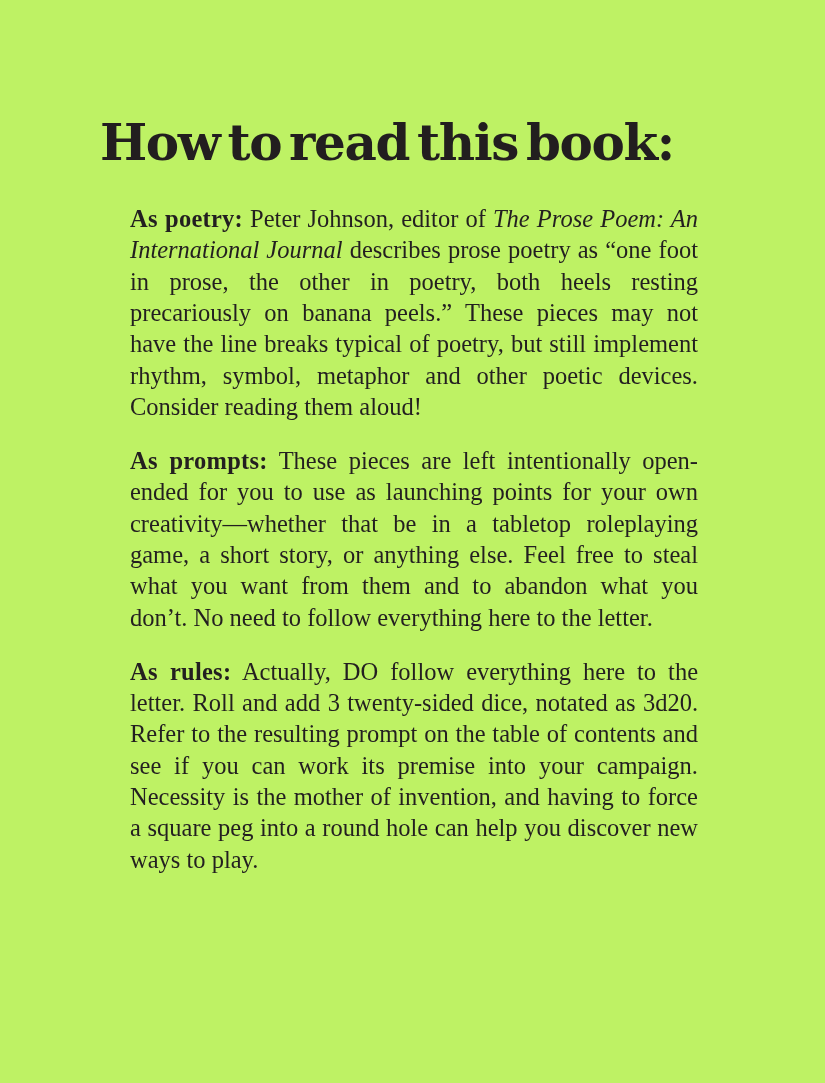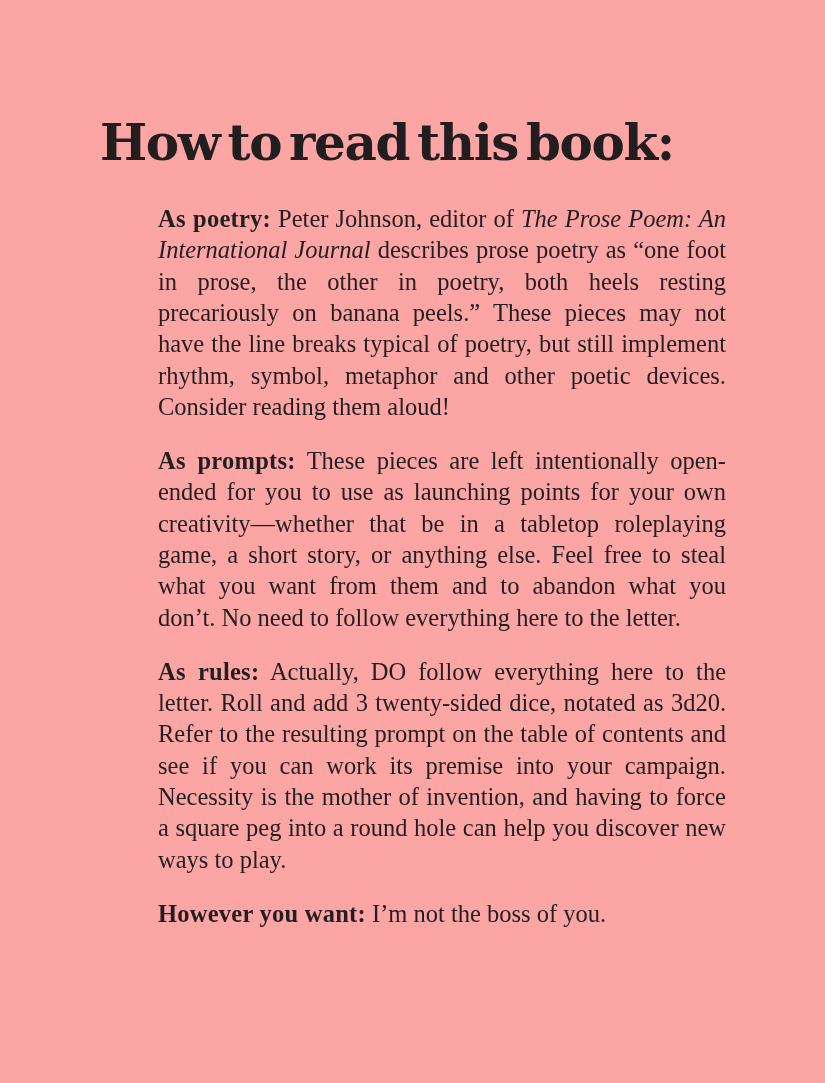--- a/index.html
+++ b/index.html
@@ -16,7 +16,7 @@
   .page {
     position: absolute;
     inset: 0;
-    background: #fca5a5;
+    background: #bef264;
     padding-left: 40px;
   }
   .title {

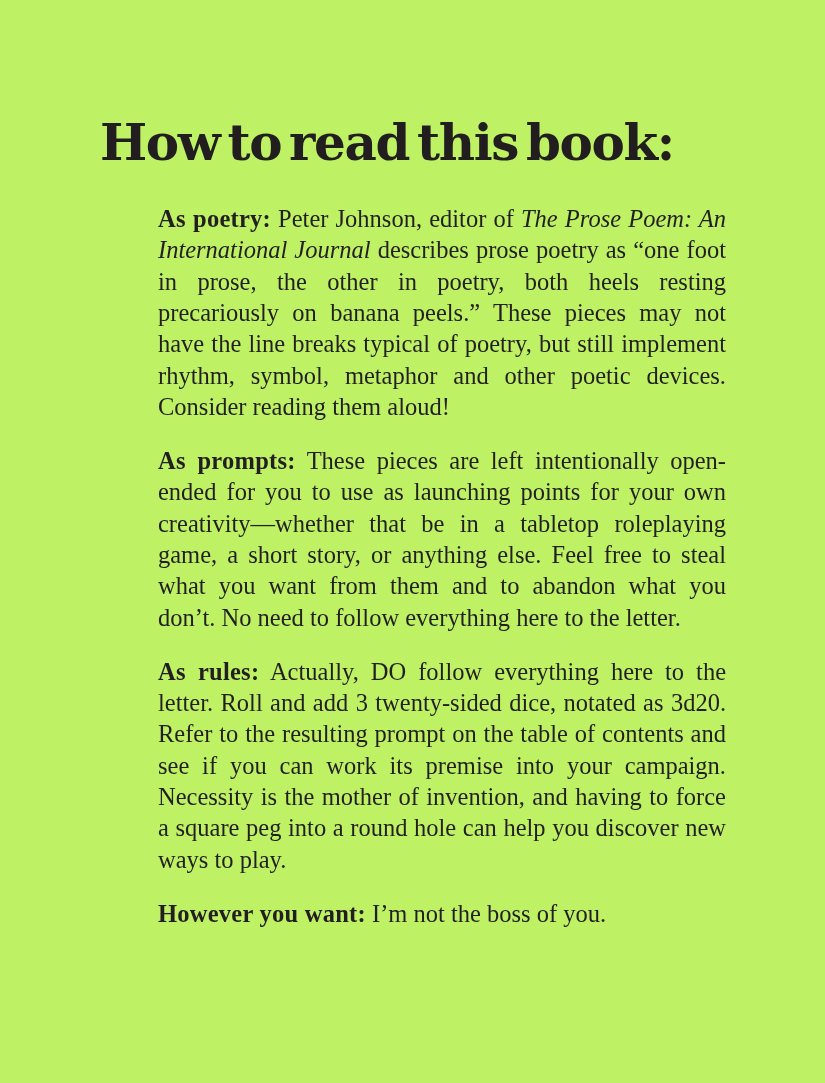--- a/index.html
+++ b/index.html
@@ -43,7 +43,6 @@
     line-height: 31.33px;
     color: #231f20;
     text-align: justify;
-    margin-left: 28px;
   }
   .para {
     margin: 0 0 22.7px 0;

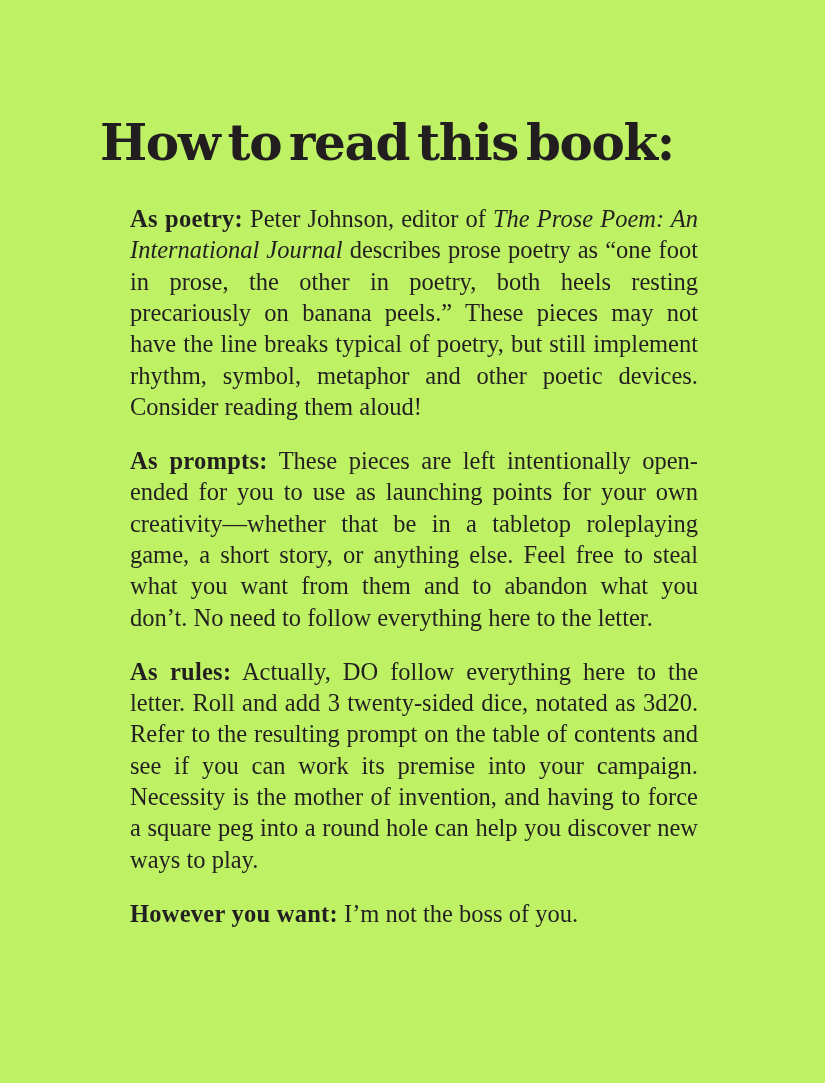--- a/index.html
+++ b/index.html
@@ -72,7 +72,6 @@
     <p class="para"><strong class="lead">As poetry:</strong><span class="run-n"> Peter Johnson, editor of </span><em class="run-i">The Prose Poem: An International Journal</em><span class="run-n"> describes prose poetry as “one foot in prose, the other in poetry, both heels resting precariously on banana peels.” These pieces may not have the line breaks typical of poetry, but still implement rhythm, symbol, metaphor and other poetic devices. Consider reading them aloud!</span></p>
     <p class="para"><strong class="lead">As prompts:</strong><span class="run-n"> These pieces are left intentionally open-ended for you to use as launching points for your own creativity—whether that be in a tabletop roleplaying game, a short story, or anything else. Feel free to steal what you want from them and to abandon what you don’t. No need to follow everything here to the letter.</span></p>
     <p class="para"><strong class="lead">As rules:</strong><span class="run-n"> Actually, DO follow everything here to the letter. Roll and add 3 twenty-sided dice, notated as </span><strong class="run-b">3d20</strong><span class="run-n">. Refer to the resulting prompt on the table of contents and see if you can work its premise into your campaign. Necessity is the mother of invention, and having to force a square peg into a round hole can help you discover new ways to play.</span></p>
-    <p class="para"><strong class="lead">However you want:</strong><span class="run-n"> I’m not the boss of you.</span></p>
   </div>
 </div>
 

